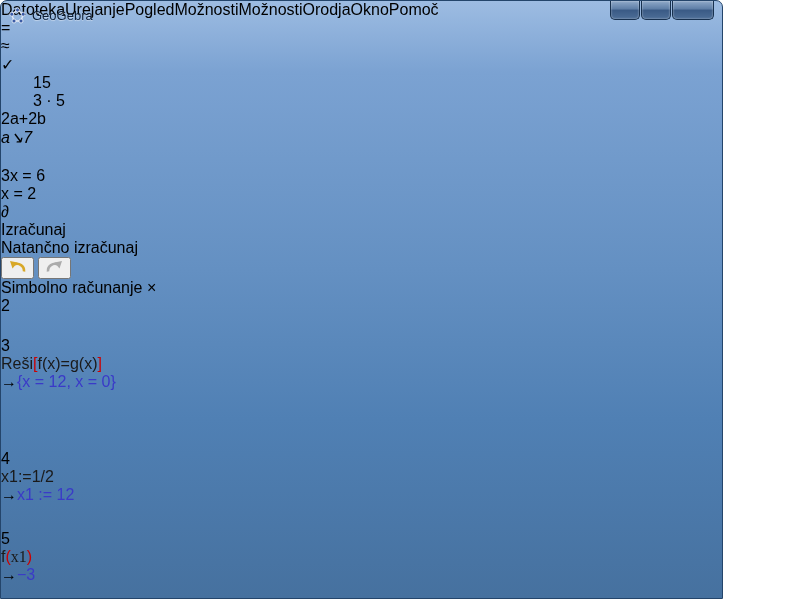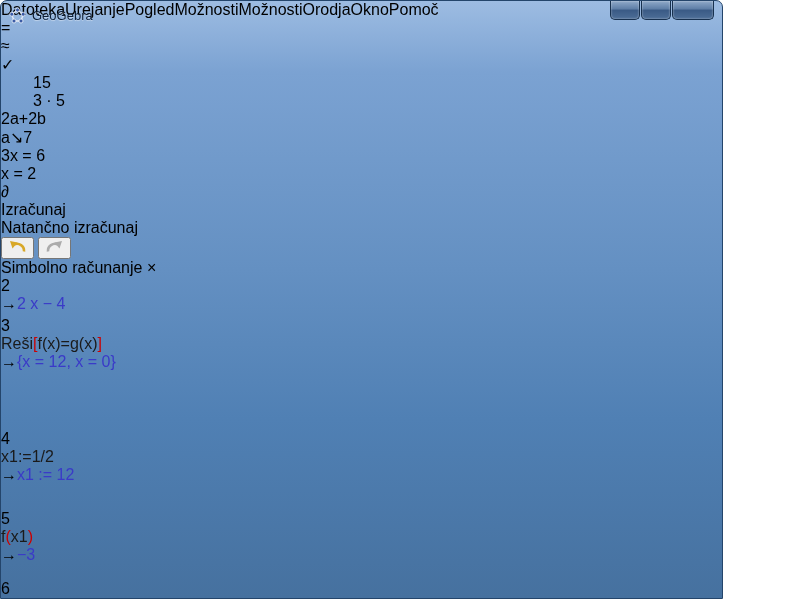--- a/index.html
+++ b/index.html
@@ -156,7 +156,7 @@
             <div class="sb">2a+2b</div>
           </div>
         </div>
-        <div class="tbtn" style="left: 242px;">
+        <div class="tbtn" style="left: 242px; font-style: italic;">
           <div class="diag"><span class="da">a</span><span class="dar">↘</span><span class="db">7</span></div>
         </div>
         <div class="tbtn" style="left: 288px;">

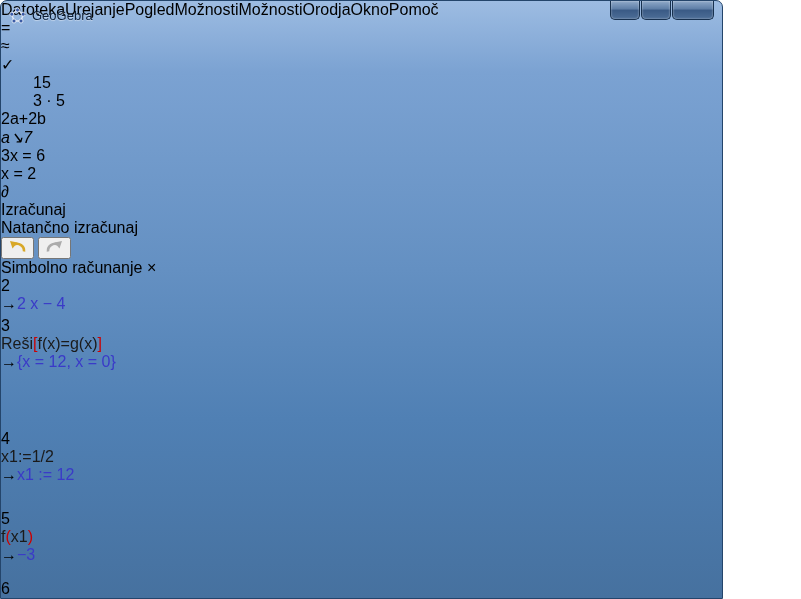--- a/index.html
+++ b/index.html
@@ -159,7 +159,7 @@
         <div class="tbtn" style="left: 242px; font-style: italic;">
           <div class="diag"><span class="da">a</span><span class="dar">↘</span><span class="db">7</span></div>
         </div>
-        <div class="tbtn" style="left: 288px;">
+        <div class="tbtn" style="left: 288px; margin-top: 20px;">
           <div class="stack">
             <div class="st">3x = 6</div>
             <div class="sb">x = 2</div>

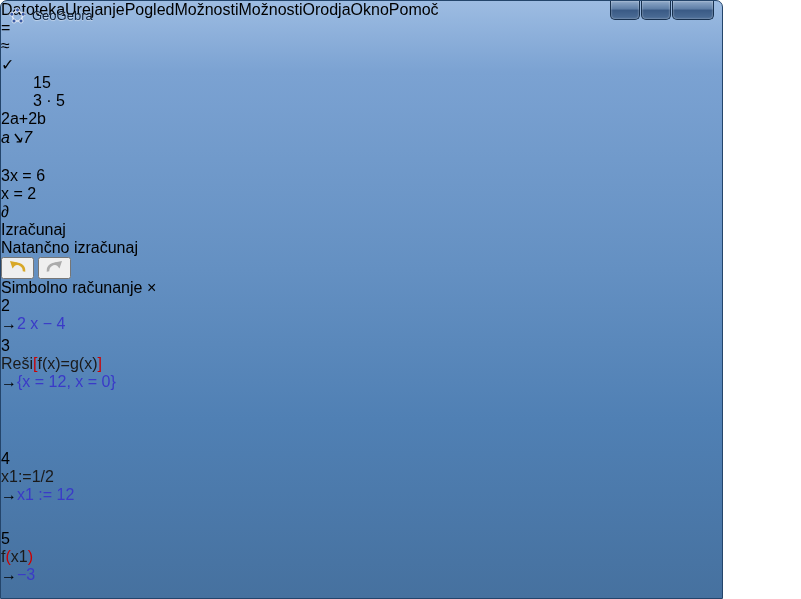--- a/index.html
+++ b/index.html
@@ -201,9 +201,6 @@
     <div class="cas-rows" id="cas-rows">
         <div class="cas-row partial" style="height: 40px;">
           <div class="cas-num"><span>2</span></div>
-          <div class="cas-cell">
-            <div class="cas-output"><span class="cas-arrow">→</span><span class="cas-math" style="color: rgb(58, 58, 200);"><span>2 x − 4</span></span></div>
-          </div>
         </div>
         <div class="cas-row" style="height: 113px;">
           <div class="cas-num"><span>3</span></div>

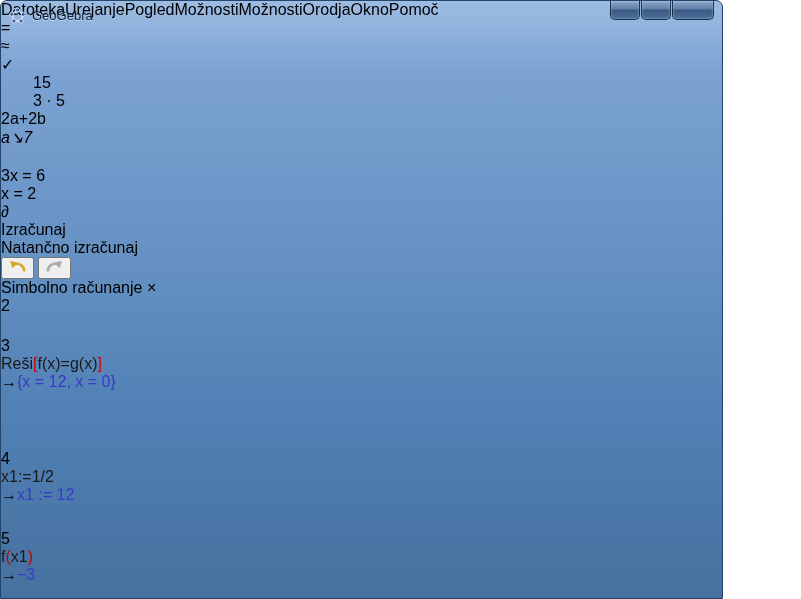--- a/index.html
+++ b/index.html
@@ -219,7 +219,7 @@
         <div class="cas-row" style="height: 70px;">
           <div class="cas-num"><span>5</span></div>
           <div class="cas-cell">
-            <div class="cas-input"><span style="color: rgb(26, 26, 26);">f</span><span style="color: rgb(204, 0, 0);">(</span><span style="color: rgb(26, 26, 26);">x1</span><span style="color: rgb(204, 0, 0);">)</span></div>
+            <div class="cas-input"><span style="color: rgb(26, 26, 26);">f</span><span style="color: rgb(204, 0, 0);">(</span><span style="color: rgb(26, 26, 26); font-family: Liberation Serif, serif;">x1</span><span style="color: rgb(204, 0, 0);">)</span></div>
             <div class="cas-output"><span class="cas-arrow">→</span><span class="cas-math" style="color: rgb(58, 58, 200);"><span>−3</span></span></div>
           </div>
         </div>

